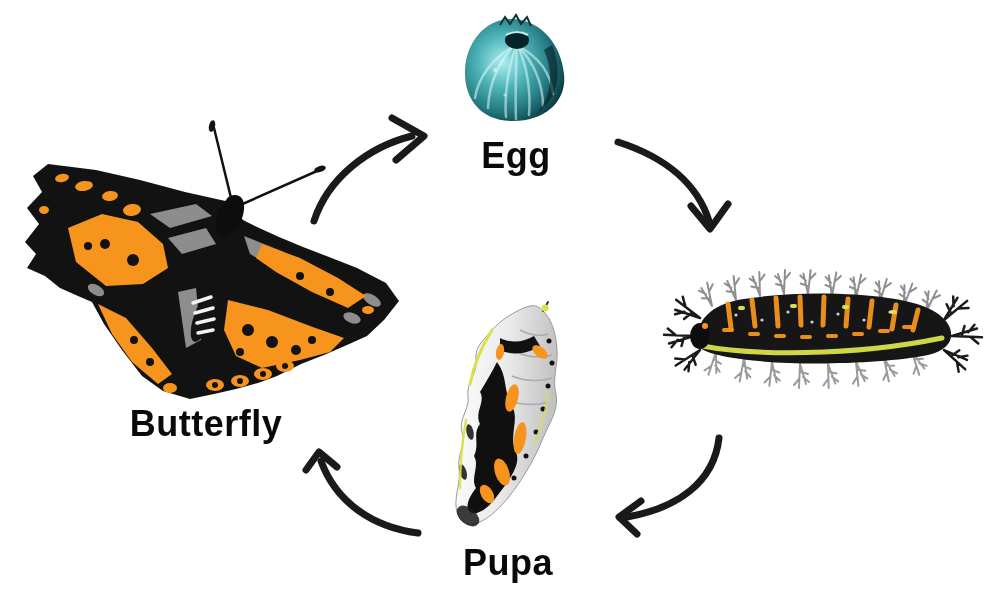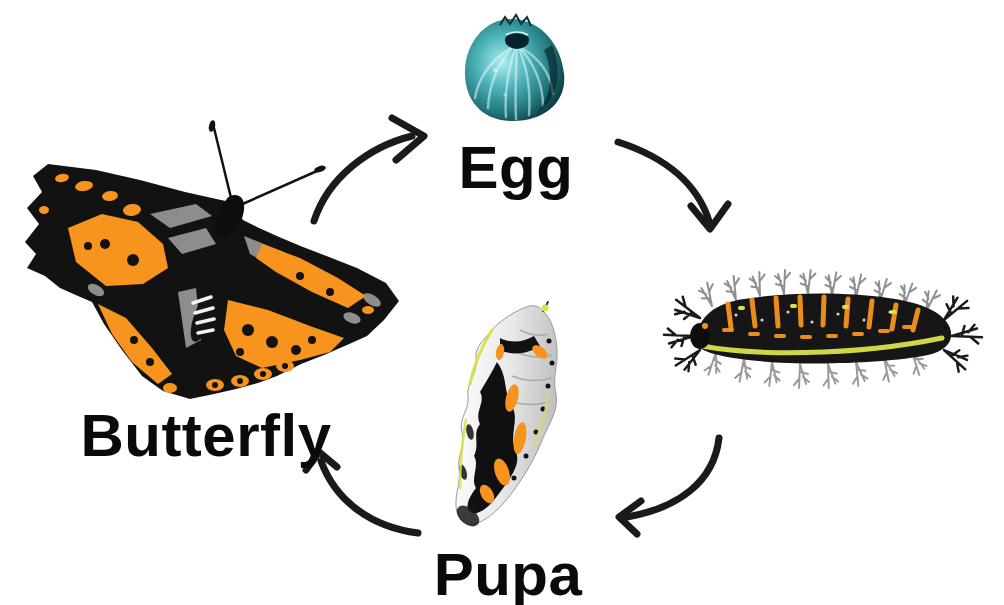--- a/index.html
+++ b/index.html
@@ -15,7 +15,7 @@
     position:absolute;
     transform:translateX(-50%);
     font-weight:bold;
-    font-size:60px;
+    font-size:36px;
     line-height:1;
     color:#0a0a0a;
     white-space:nowrap;

